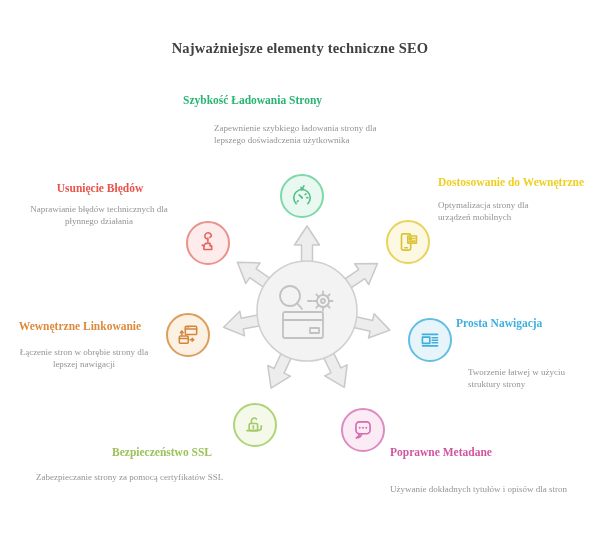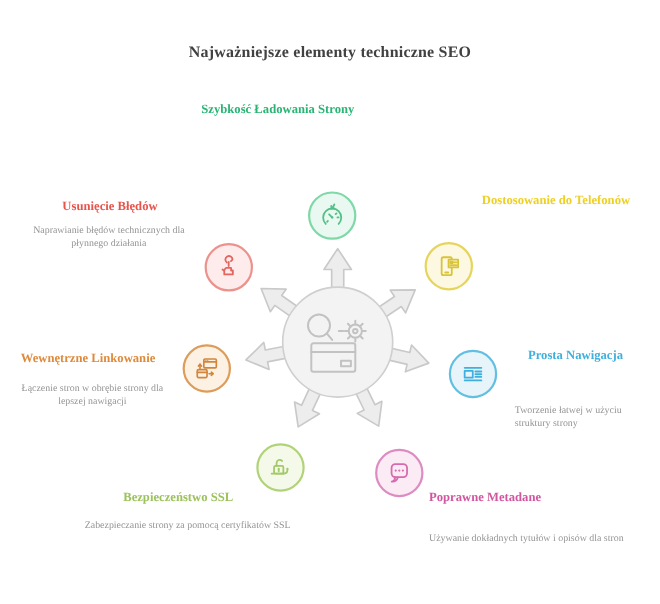--- a/index.html
+++ b/index.html
@@ -160,6 +160,7 @@
   </div>
 
   <div class="heading c-green t-center" style="left:183px;top:94px;width:240px;">Szybkość Ładowania Strony</div>
+  <div class="desc t-center" style="left:214px;top:122px;width:178px;">Zapewnienie szybkiego ładowania strony dla lepszego doświadczenia użytkownika</div>
 
   <div class="heading c-yellow" style="left:438px;top:176px;">Dostosowanie do Telefonów</div>
 

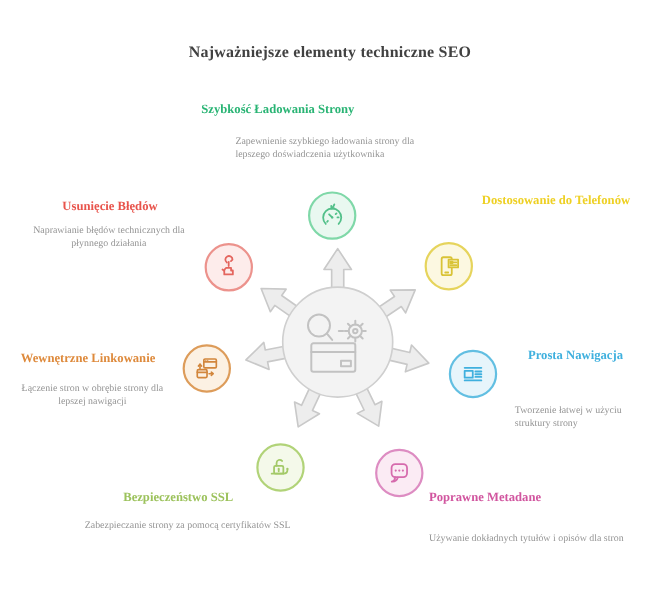--- a/index.html
+++ b/index.html
@@ -162,7 +162,7 @@
   <div class="heading c-green t-center" style="left:183px;top:94px;width:240px;">Szybkość Ładowania Strony</div>
   <div class="desc t-center" style="left:214px;top:122px;width:178px;">Zapewnienie szybkiego ładowania strony dla lepszego doświadczenia użytkownika</div>
 
-  <div class="heading c-yellow" style="left:438px;top:176px;">Dostosowanie do Telefonów</div>
+  <div class="heading c-yellow" style="left:438px;top:176px;">Dostosowanie do Wewnętrzne</div>
 
   <div class="heading c-blue" style="left:480px;top:317px;">Prosta Nawigacja</div>
   <div class="desc" style="left:468px;top:343px;width:102px;margin-top:23px;">Tworzenie łatwej w użyciu struktury strony</div>

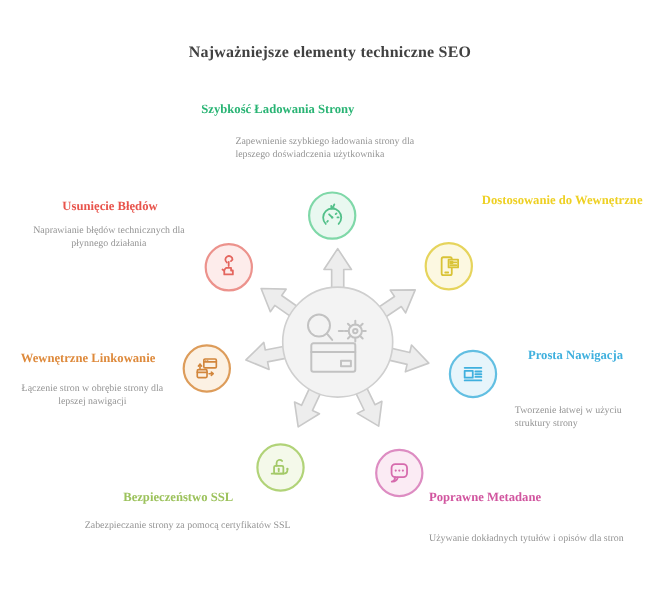--- a/index.html
+++ b/index.html
@@ -163,6 +163,7 @@
   <div class="desc t-center" style="left:214px;top:122px;width:178px;">Zapewnienie szybkiego ładowania strony dla lepszego doświadczenia użytkownika</div>
 
   <div class="heading c-yellow" style="left:438px;top:176px;">Dostosowanie do Wewnętrzne</div>
+  <div class="desc" style="left:438px;top:199px;width:112px;">Optymalizacja strony dla urządzeń mobilnych</div>
 
   <div class="heading c-blue" style="left:480px;top:317px;">Prosta Nawigacja</div>
   <div class="desc" style="left:468px;top:343px;width:102px;margin-top:23px;">Tworzenie łatwej w użyciu struktury strony</div>

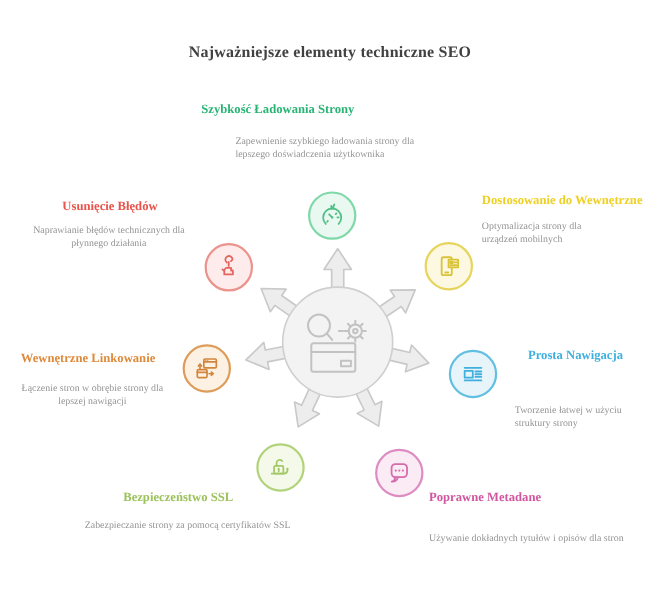--- a/index.html
+++ b/index.html
@@ -165,7 +165,7 @@
   <div class="heading c-yellow" style="left:438px;top:176px;">Dostosowanie do Wewnętrzne</div>
   <div class="desc" style="left:438px;top:199px;width:112px;">Optymalizacja strony dla urządzeń mobilnych</div>
 
-  <div class="heading c-blue" style="left:480px;top:317px;">Prosta Nawigacja</div>
+  <div class="heading c-blue" style="left:456px;top:317px;">Prosta Nawigacja</div>
   <div class="desc" style="left:468px;top:343px;width:102px;margin-top:23px;">Tworzenie łatwej w użyciu struktury strony</div>
 
   <div class="heading c-pink" style="left:390px;top:446px;">Poprawne Metadane</div>

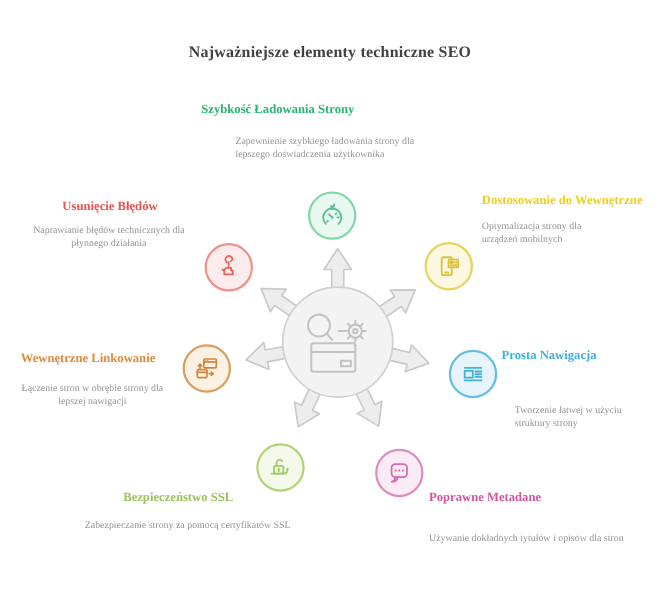--- a/index.html
+++ b/index.html
@@ -172,7 +172,7 @@
   <div class="desc nowrap" style="left:390px;top:471px;margin-top:12px;">Używanie dokładnych tytułów i opisów dla stron</div>
 
   <div class="heading c-lime" style="left:112px;top:446px;">Bezpieczeństwo SSL</div>
-  <div class="desc nowrap" style="left:36px;top:471px;margin-left:41px;">Zabezpieczanie strony za pomocą certyfikatów SSL</div>
+  <div class="desc nowrap" style="left:36px;top:471px;">Zabezpieczanie strony za pomocą certyfikatów SSL</div>
 
   <div class="heading c-orange t-right" style="left:10px;top:320px;width:140px;">Wewnętrzne Linkowanie</div>
   <div class="desc t-right" style="left:18px;top:346px;width:132px;">Łączenie stron w obrębie strony dla lepszej nawigacji</div>

